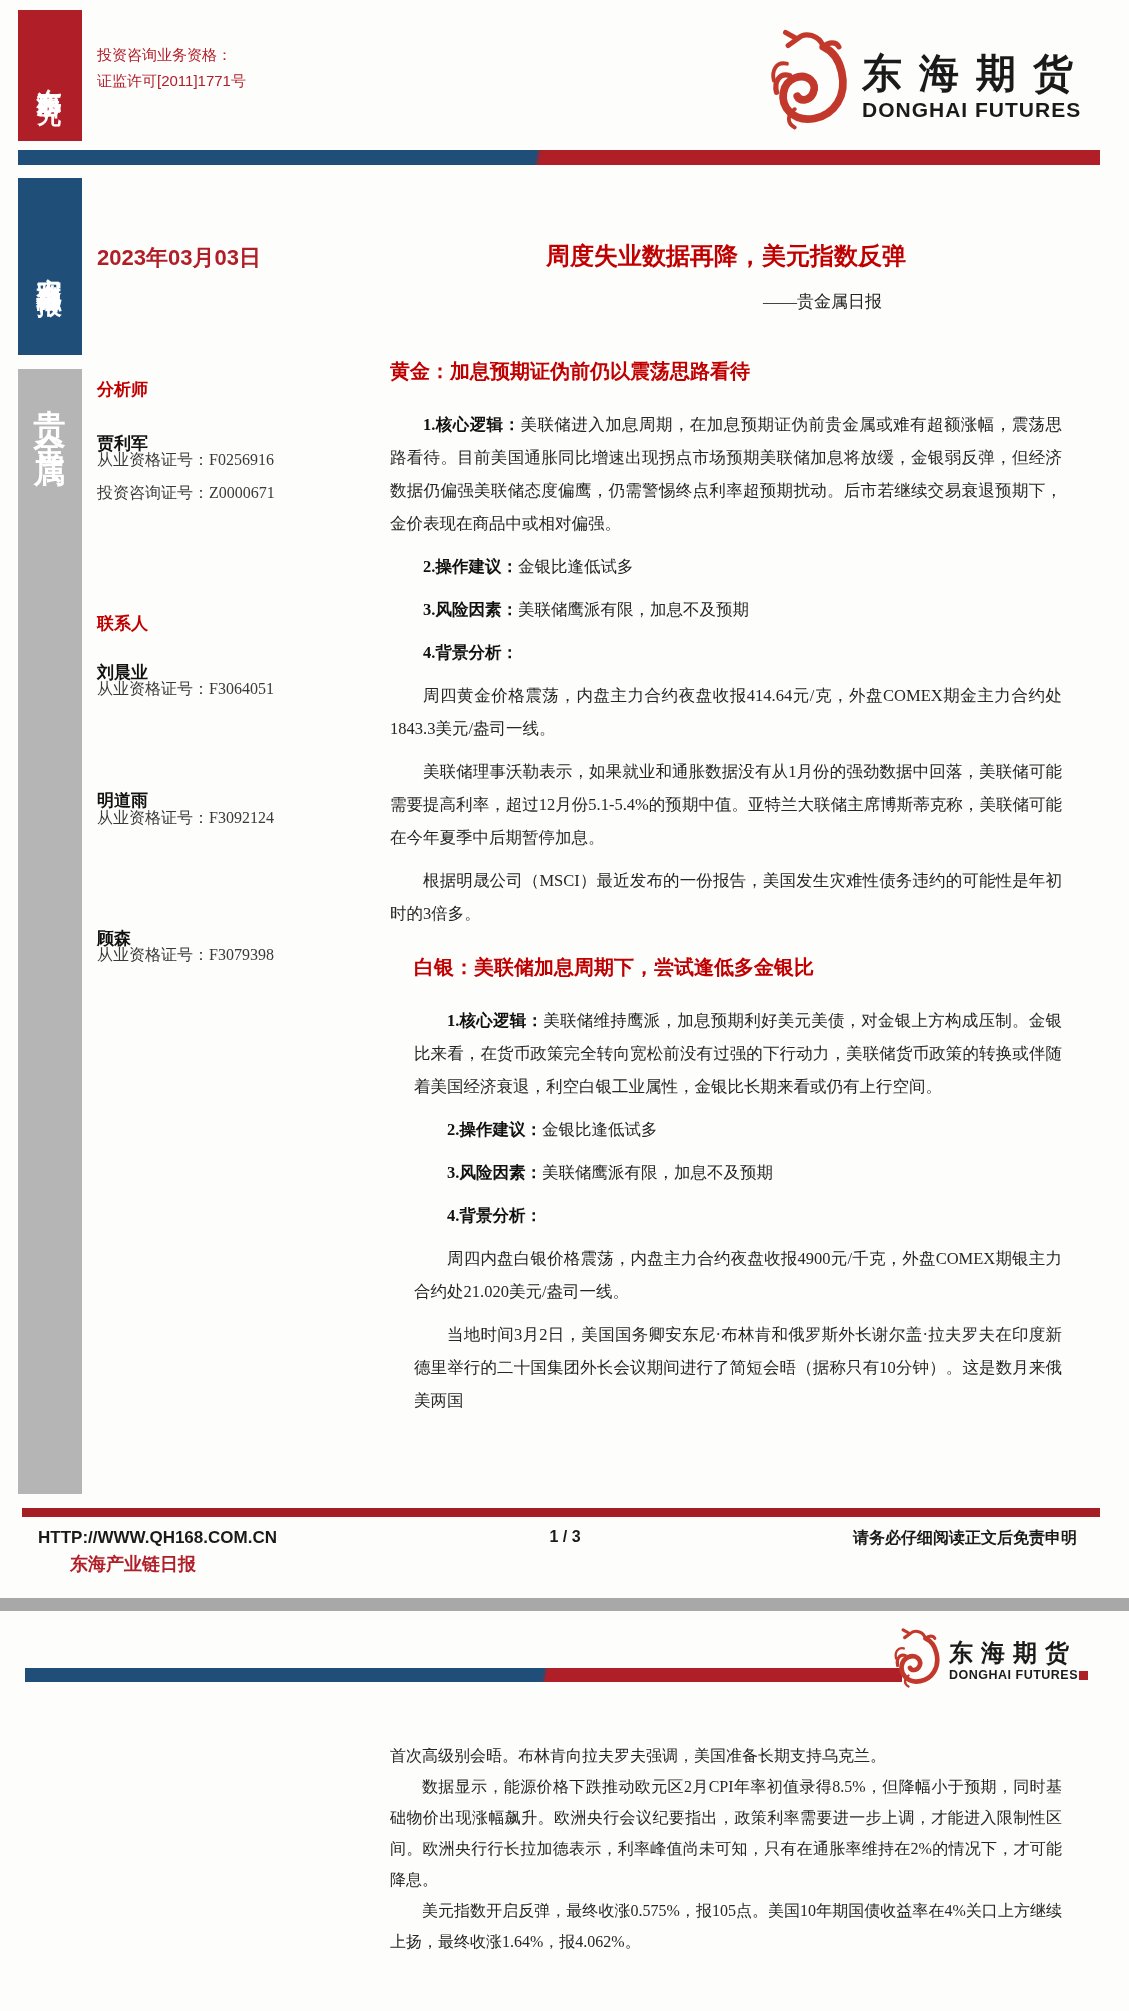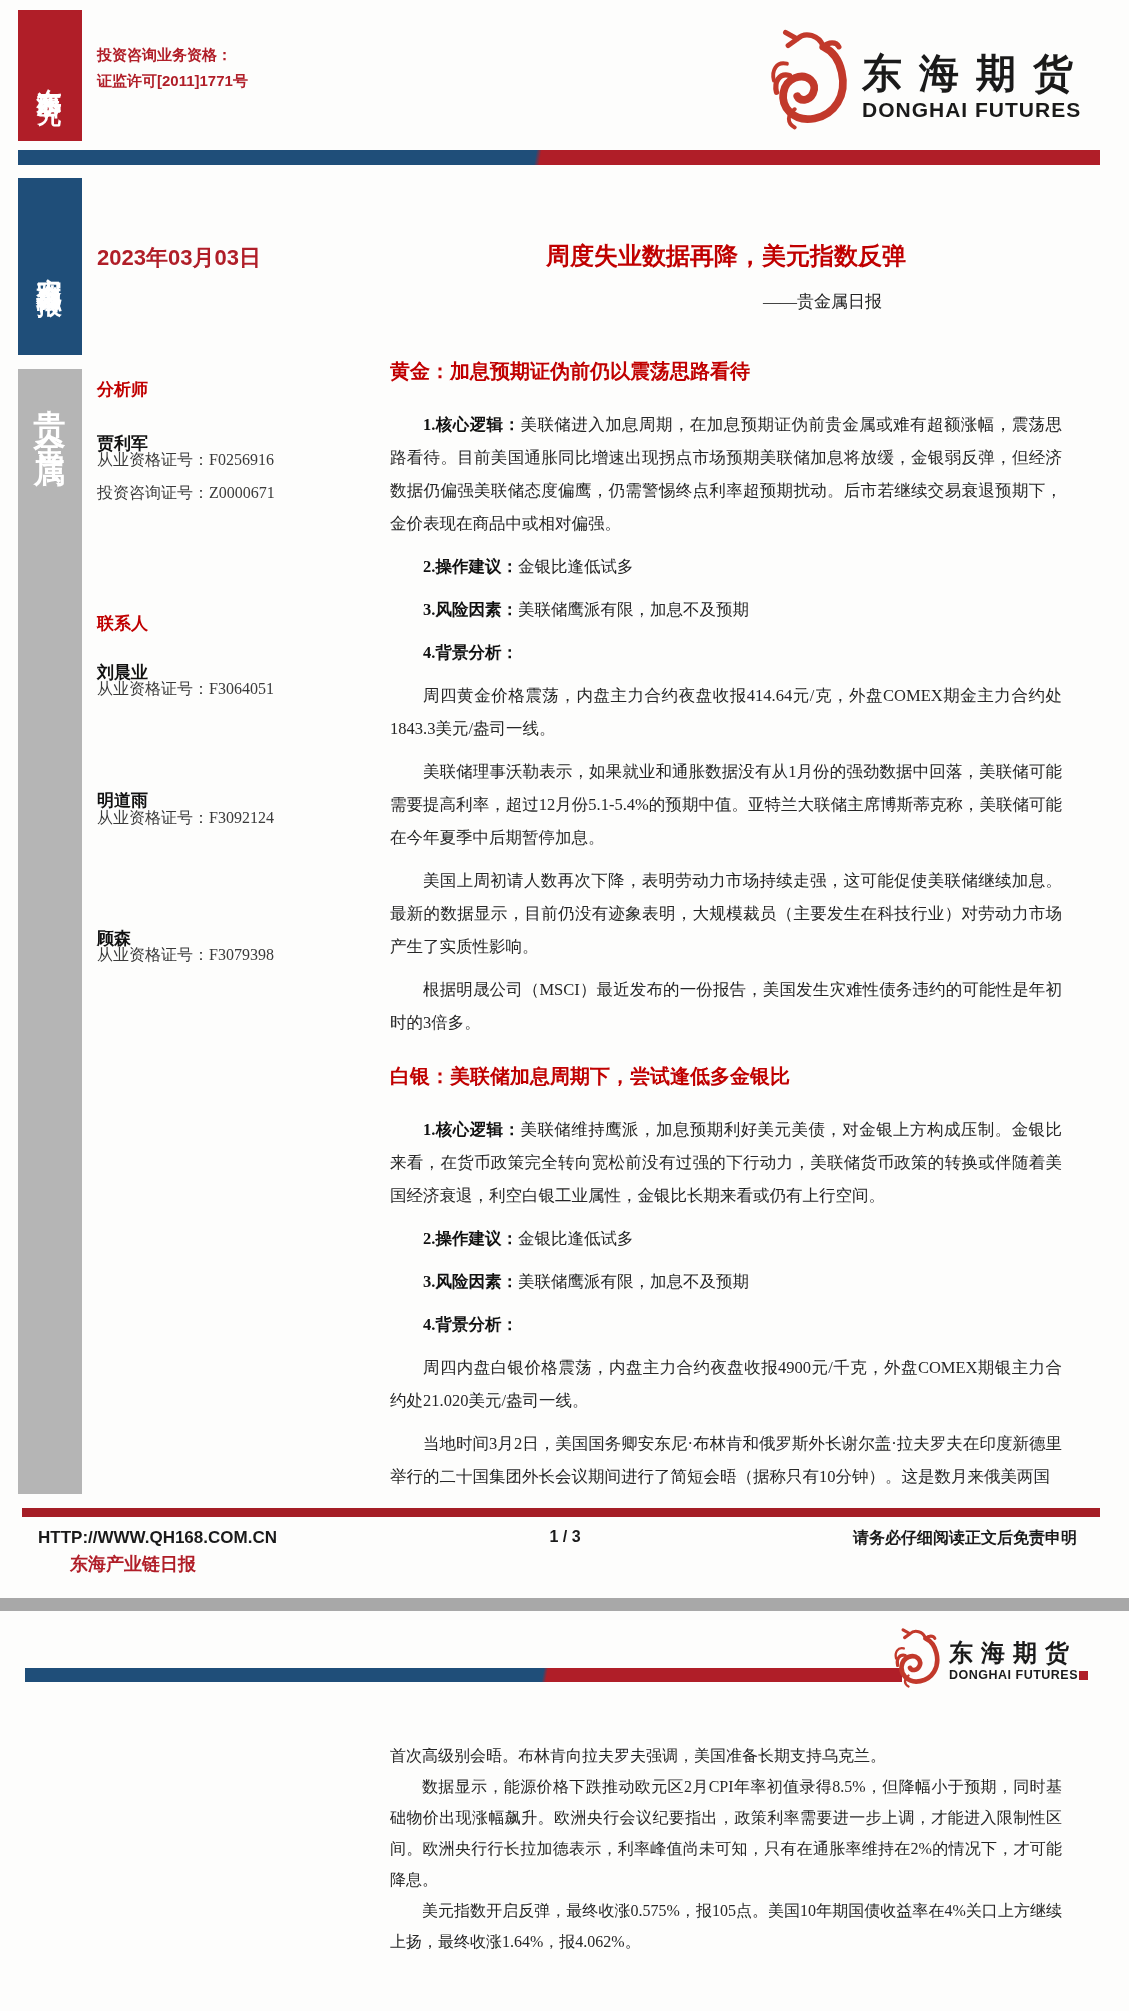--- a/index.html
+++ b/index.html
@@ -19,7 +19,7 @@
   #cat-box{left:18px;top:178px;width:64px;height:177px;background:#1f4e79;font-size:25px;letter-spacing:3px;}
   #prod-box{left:18px;top:369px;width:64px;height:1125px;background:#b5b5b5;font-size:32px;letter-spacing:24px;justify-content:flex-start;padding-top:14px;box-sizing:border-box;}
   
-  #qualification{left:97px;top:42px;color:#b01e28;font-weight:bold;font-size:15px;line-height:26px;font-family:"Liberation Sans",sans-serif;}
+  #qualification{left:97px;top:42px;color:#b01e28;font-weight:normal;font-size:15px;line-height:26px;font-family:"Liberation Sans",sans-serif;}
   .logo{display:flex;align-items:flex-start;justify-content:center;}
   #logo1{left:768px;top:26px;}
   #logo1 .dragon{width:82px;height:104px;}

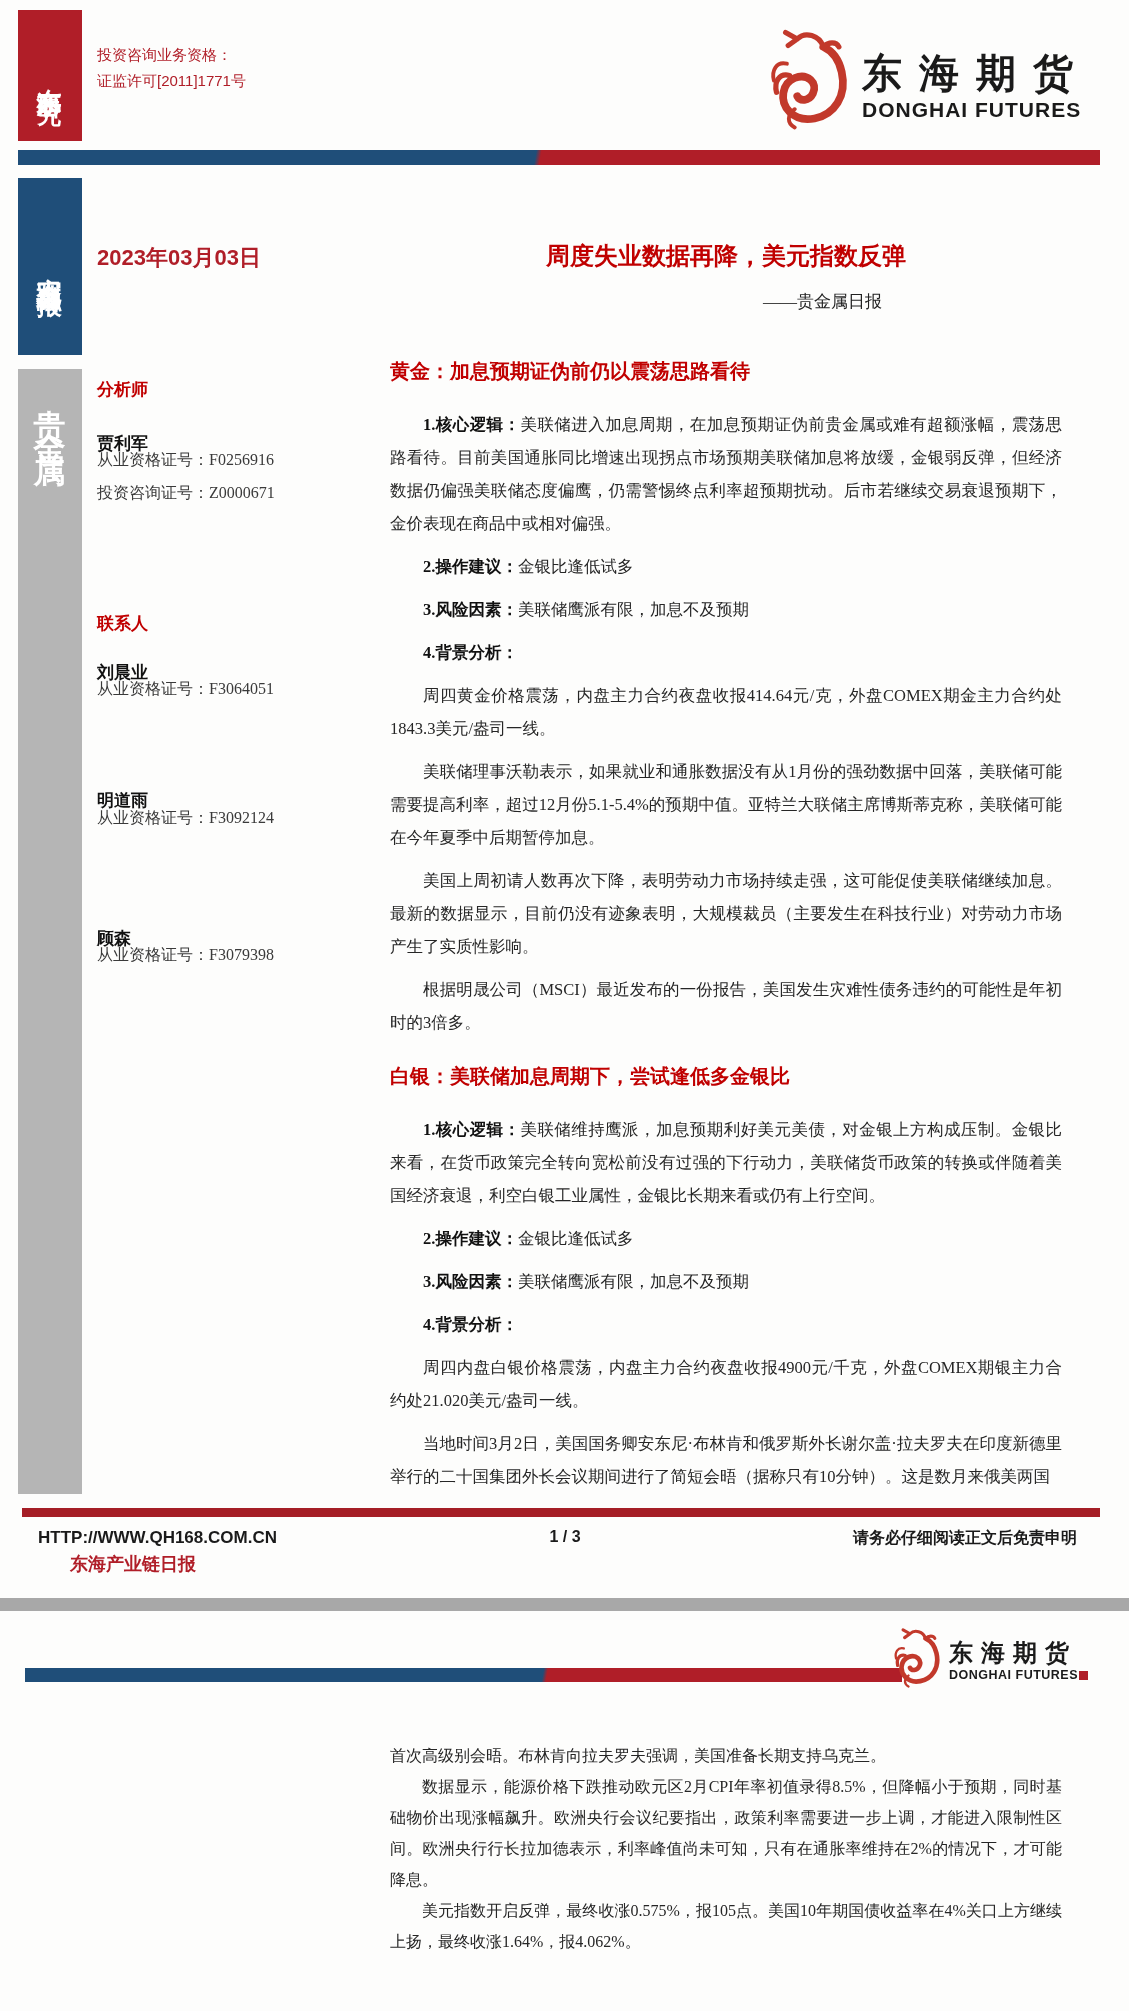--- a/index.html
+++ b/index.html
@@ -135,7 +135,6 @@
       <p class="item"><span class="b">4.背景分析：</span><span></span></p>
       <p class="para">周四黄金价格震荡，内盘主力合约夜盘收报414.64元/克，外盘COMEX期金主力合约处1843.3美元/盎司一线。</p>
       <p class="para">美联储理事沃勒表示，如果就业和通胀数据没有从1月份的强劲数据中回落，美联储可能需要提高利率，超过12月份5.1-5.4%的预期中值。亚特兰大联储主席博斯蒂克称，美联储可能在今年夏季中后期暂停加息。</p>
-      <p class="para">美国上周初请人数再次下降，表明劳动力市场持续走强，这可能促使美联储继续加息。最新的数据显示，目前仍没有迹象表明，大规模裁员（主要发生在科技行业）对劳动力市场产生了实质性影响。</p>
       <p class="para">根据明晟公司（MSCI）最近发布的一份报告，美国发生灾难性债务违约的可能性是年初时的3倍多。</p>
     </div>
 

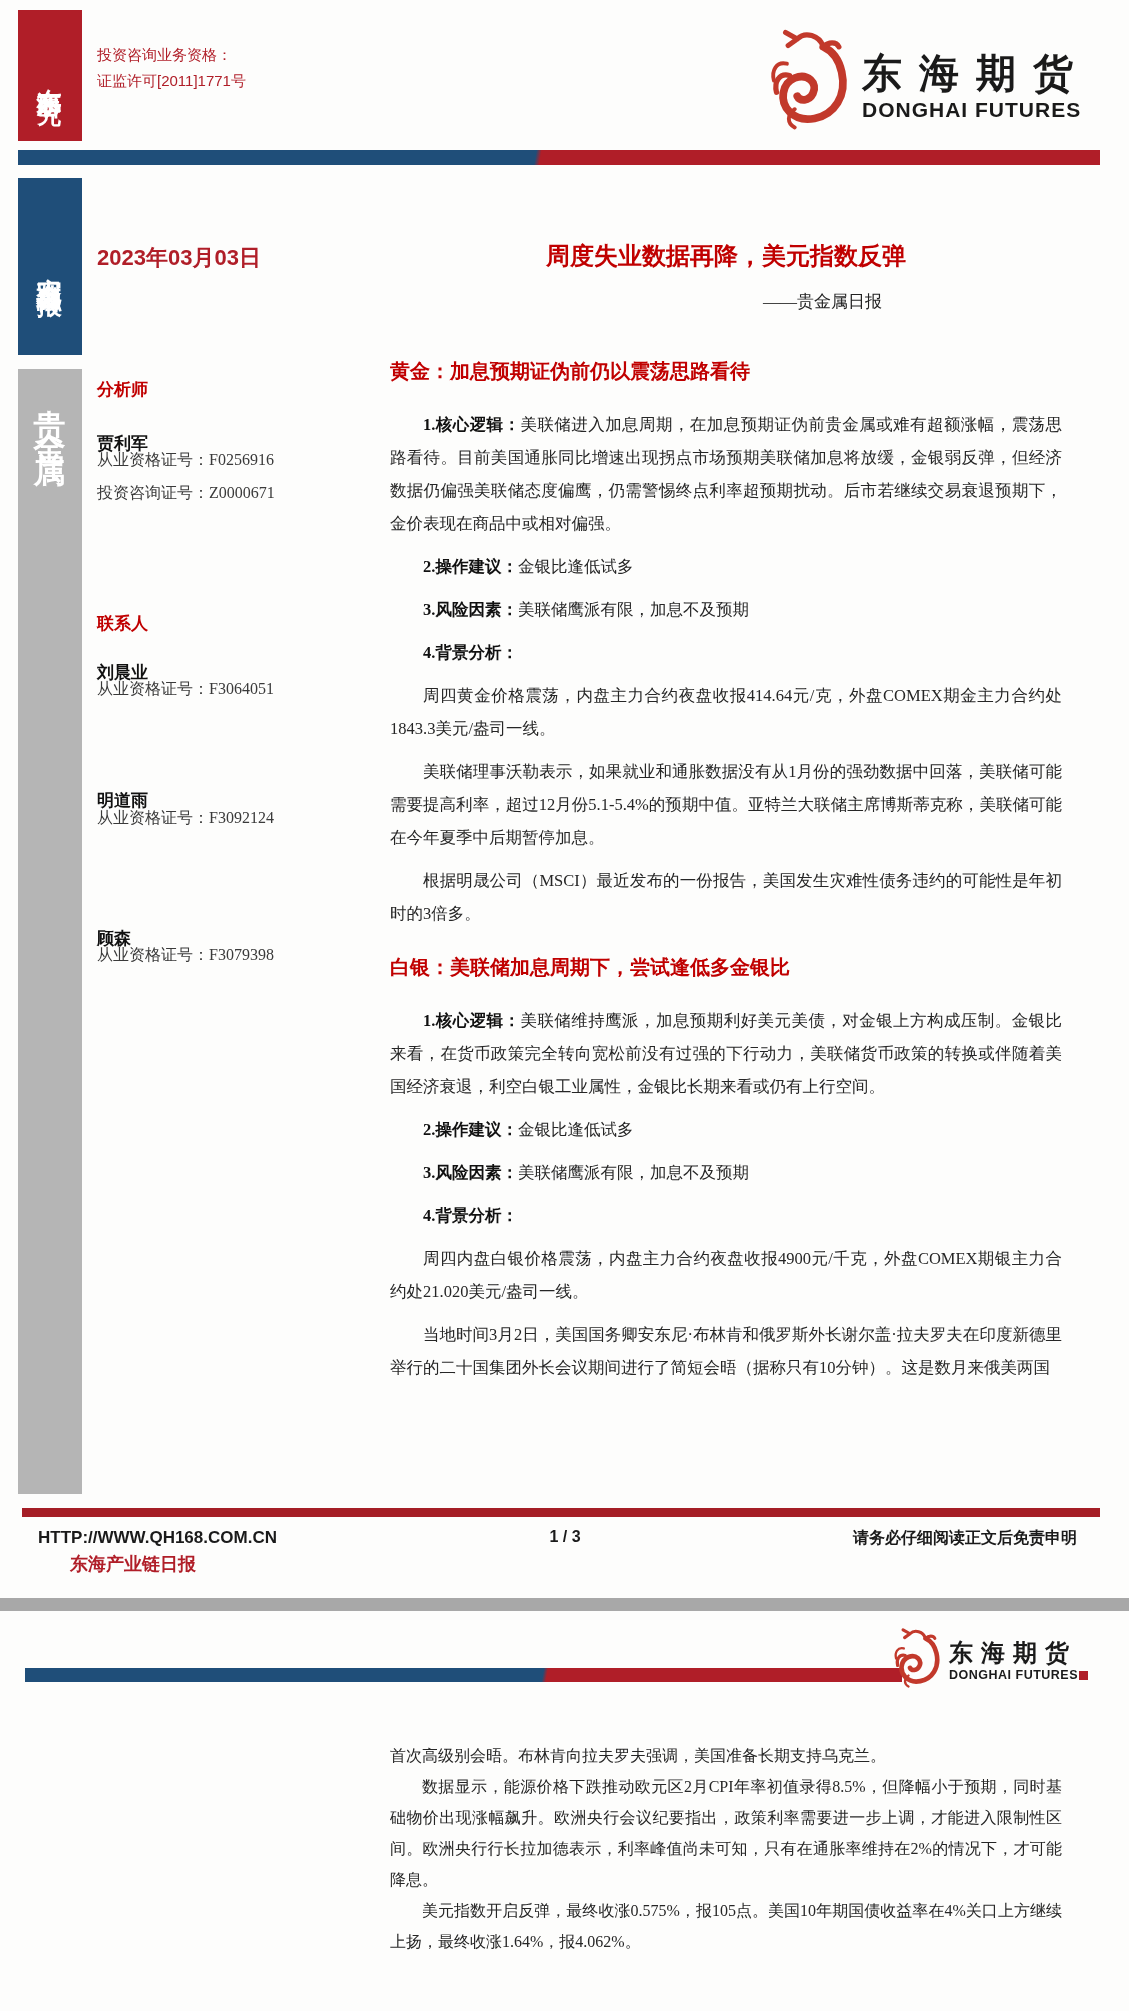--- a/index.html
+++ b/index.html
@@ -39,7 +39,7 @@
   
   #main-col{left:390px;top:358px;width:672px;}
   .sec-heading{color:#c00000;font-size:20px;font-weight:bold;line-height:26px;margin:0 0 24px 0;font-family:"Liberation Sans",sans-serif;}
-  #silver-section{margin-top:24px;}
+  #silver-section{margin-top:24px;margin-left:24px;}
   .item,.para{margin:0 0 10px 0;font-size:16.5px;line-height:33px;text-align:justify;text-indent:33px;}
   .item .b{font-weight:bold;color:#111;}
   

